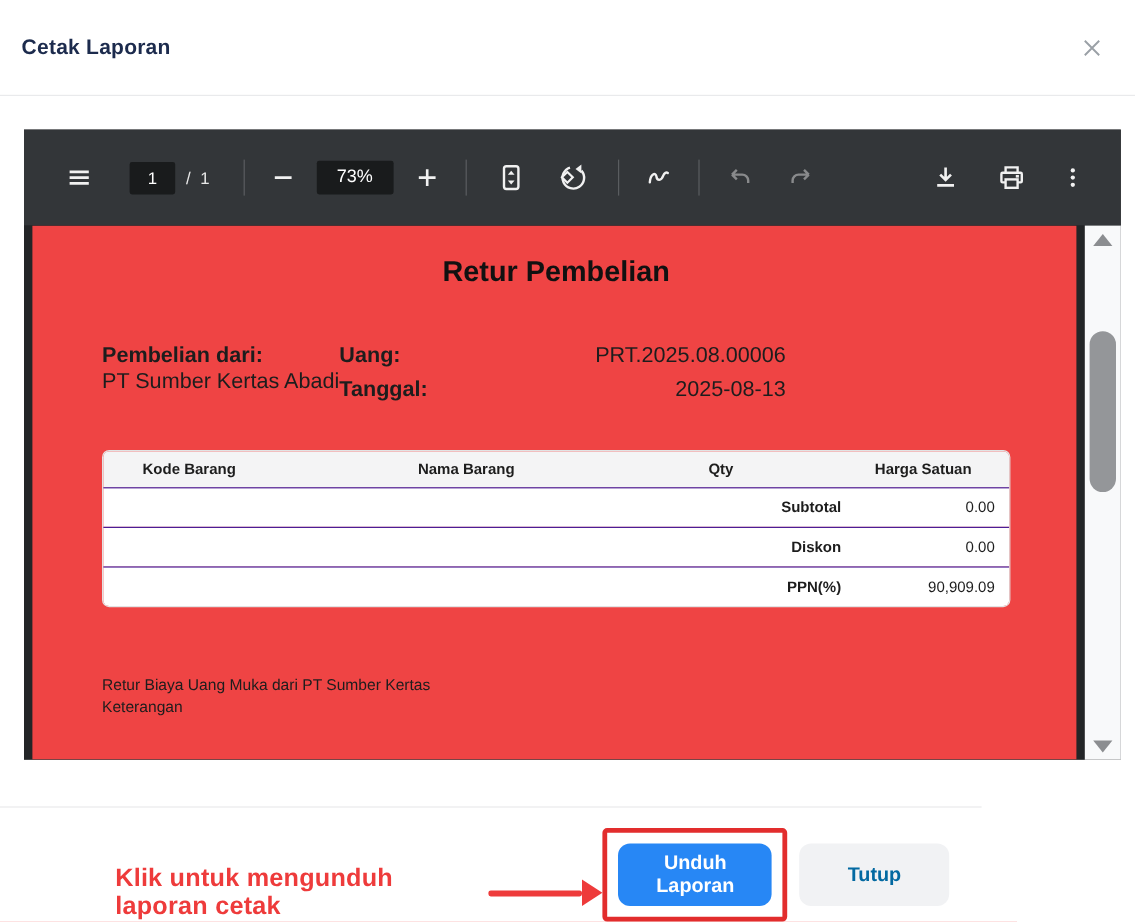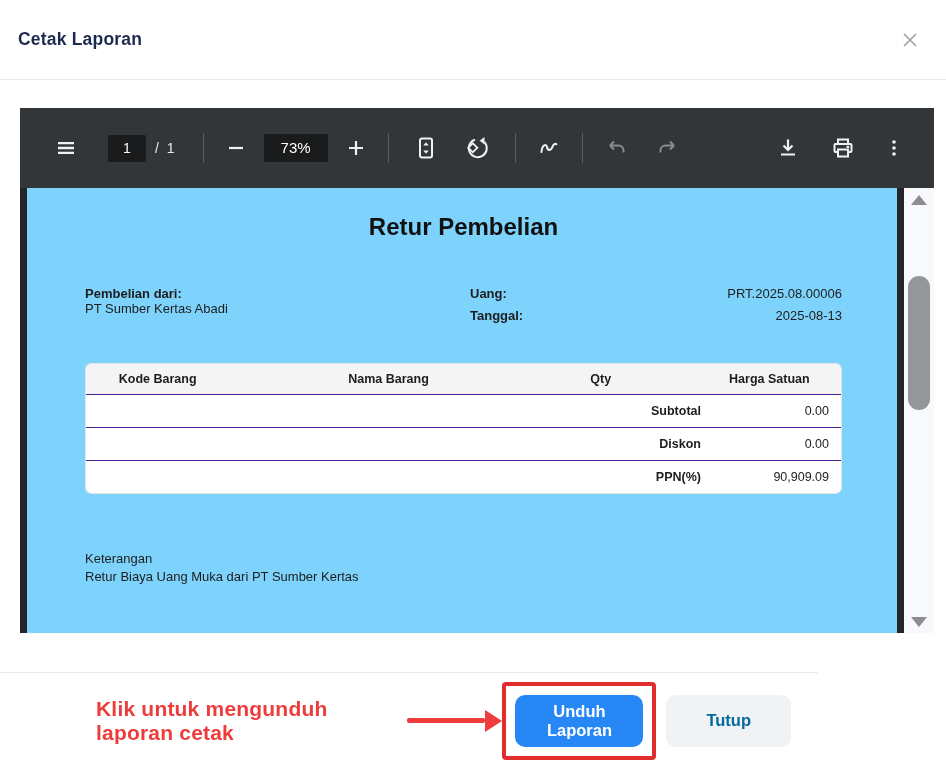--- a/index.html
+++ b/index.html
@@ -25,7 +25,7 @@
 
   .pdf-body { flex:1; display:flex; min-height:0; }
   .pdf-canvas { flex:1; background:#232527; padding:0 7px; overflow:hidden; }
-  .pdf-page { background:#7dd3fc; height:100%; padding:12px 55px 0 58px; color:#1d1d1d; }
+  .pdf-page { background:#ef4444; height:100%; padding:12px 55px 0 58px; color:#1d1d1d; }
 
   
   .scroll-col { flex:0 0 30px; background:#f8f9fa; display:flex; flex-direction:column; align-items:center; position:relative; }

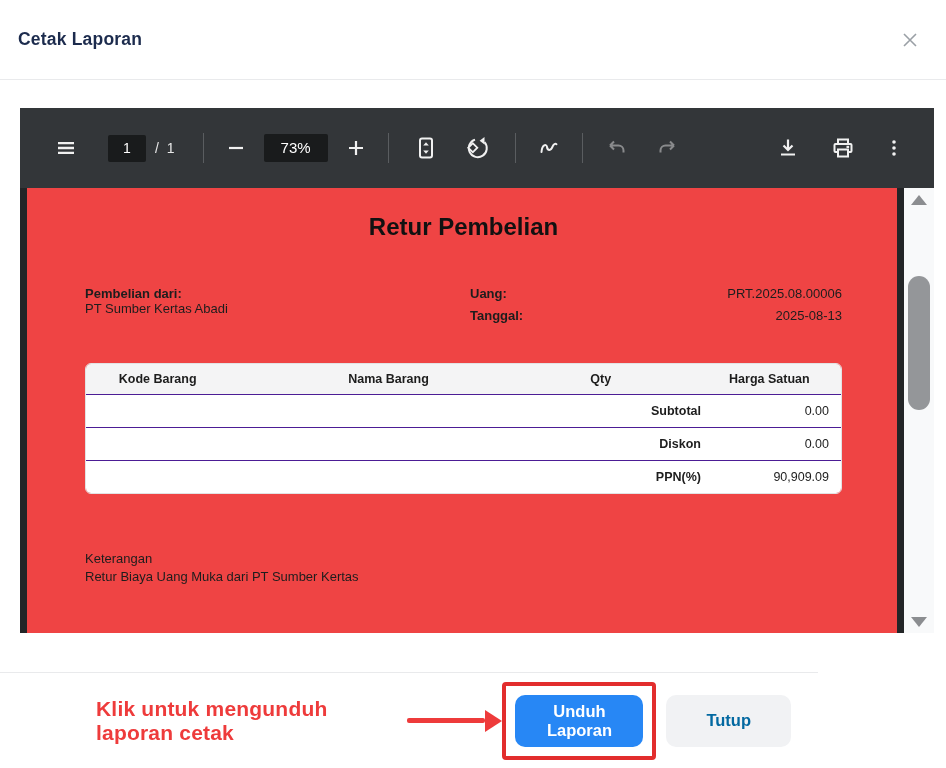--- a/index.html
+++ b/index.html
@@ -35,7 +35,7 @@
 
   
   .doc-title { text-align:center; font-size:24px; font-weight:bold; margin-top:13px; color:#111; }
-  .doc-info { display:flex; justify-content:space-between; margin-top:45px; font-size:13px; }
+  .doc-info { display:flex; margin-top:45px; font-size:18px; }
   .info-left .lbl { font-weight:bold; }
   .info-left .val { margin-top:0; }
   .info-right { width:372px; }

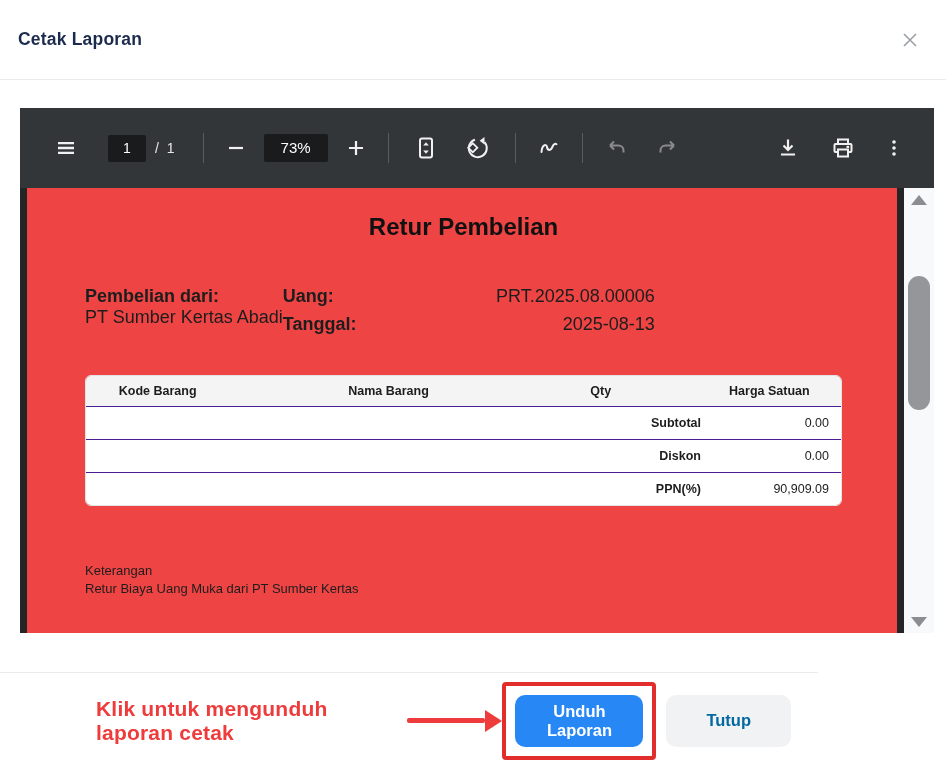--- a/index.html
+++ b/index.html
@@ -210,8 +210,8 @@
         </div>
 
         <div class="doc-notes">
+          <div>Retur Biaya Uang Muka dari PT Sumber Kertas</div>
           <div>Keterangan</div>
-          <div>Retur Biaya Uang Muka dari PT Sumber Kertas</div>
         </div>
 
       </div>

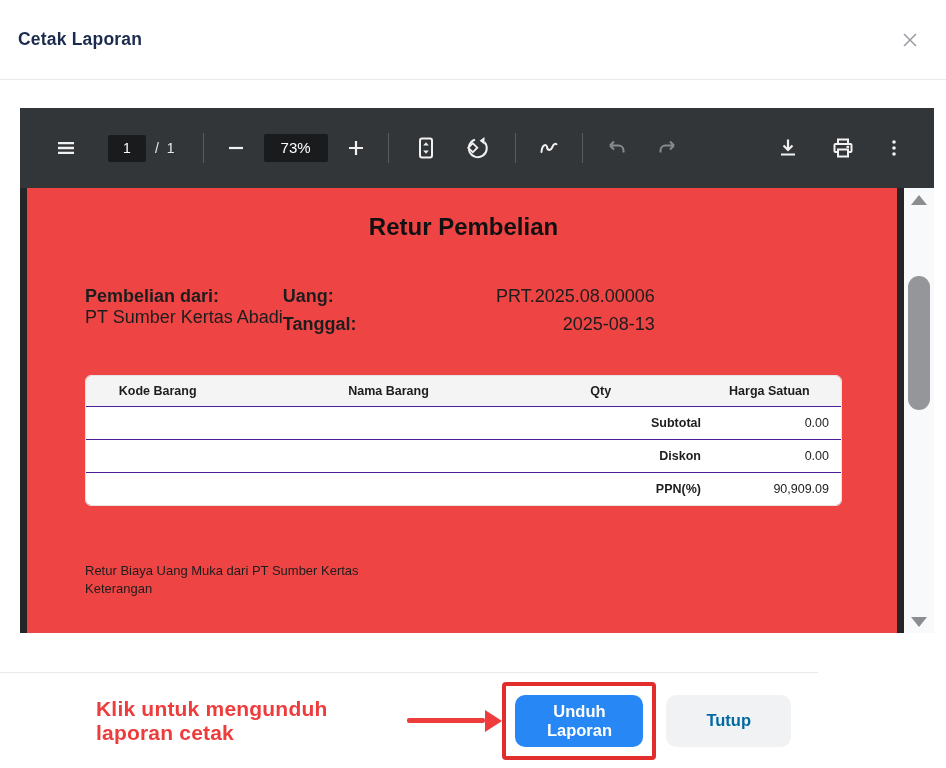--- a/index.html
+++ b/index.html
@@ -56,7 +56,7 @@
 
   
   .modal-footer { position:absolute; left:0; top:672px; width:818px; height:96px;
-                  border-top:1px solid #e9eaec; display:flex; align-items:center; }
+                  border-top:1px solid #e9eaec; display:flex; align-items:flex-end; }
   .annotation { display:flex; align-items:center; margin-left:96px; }
   .annotation-text { color:#ee3b3b; font-size:21px; font-weight:bold; letter-spacing:.2px; }
   .arrow { display:flex; align-items:center; margin-left:12px; }

